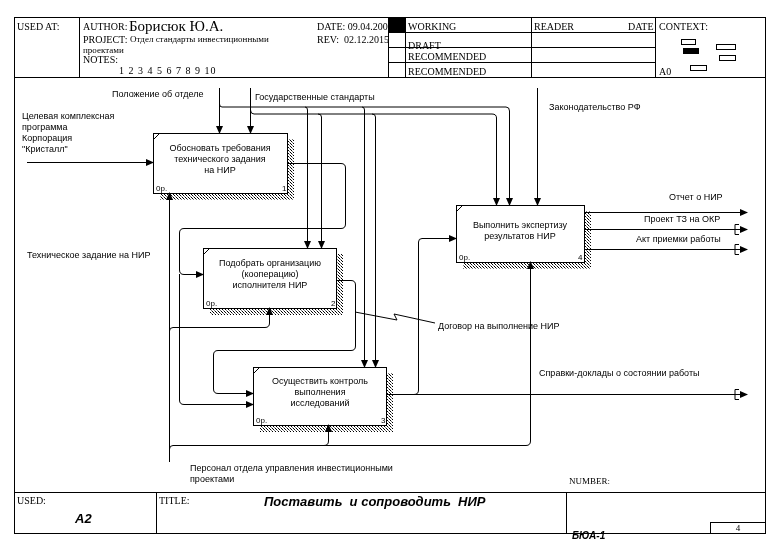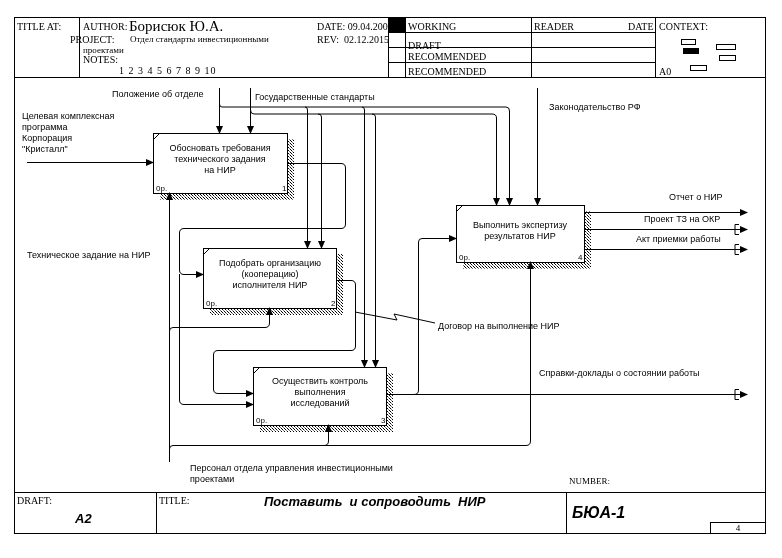--- a/index.html
+++ b/index.html
@@ -30,7 +30,7 @@
 
 <div class="abs" style="left:389px;top:18px;width:16px;height:14px;background:#000;"></div>
 
-<div class="abs hdr serif" style="left:17px;top:21px;">TITLE AT:</div>
+<div class="abs hdr serif" style="left:17px;top:21px;">USED AT:</div>
 
 <div class="abs hdr serif" style="left:83px;top:21px;">AUTHOR:</div>
 <div class="abs hdr serif" style="left:129px;top:21px;font-size:15px;">Борисюк Ю.А.</div>

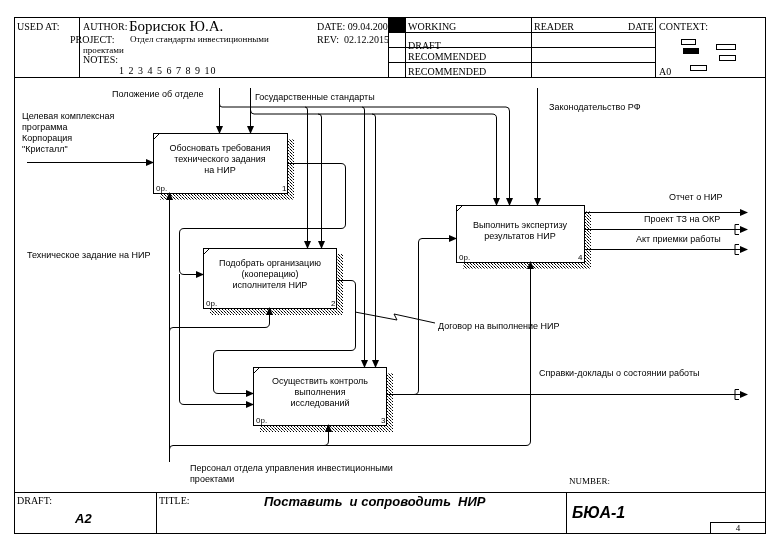--- a/index.html
+++ b/index.html
@@ -34,7 +34,7 @@
 
 <div class="abs hdr serif" style="left:83px;top:21px;">AUTHOR:</div>
 <div class="abs hdr serif" style="left:129px;top:21px;font-size:15px;">Борисюк Ю.А.</div>
-<div class="abs hdr serif" style="left:70px;top:34px;text-align:center;">PROJECT:</div>
+<div class="abs hdr serif" style="left:83px;top:34px;text-align:center;">PROJECT:</div>
 <div class="abs hdr serif" style="left:130px;top:34px;font-size:9px;">Отдел стандарты инвестиционными</div>
 <div class="abs hdr serif" style="left:83px;top:45px;font-size:9px;">проектами</div>
 <div class="abs hdr serif" style="left:83px;top:54px;">NOTES:</div>

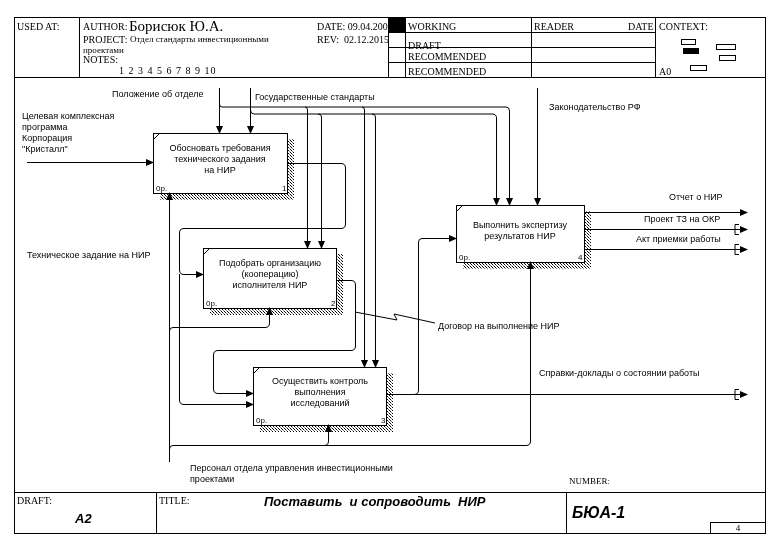--- a/index.html
+++ b/index.html
@@ -192,7 +192,7 @@
 <div class="abs" style="left:566px;top:492px;width:1px;height:42px;background:#000;"></div>
 <div class="abs" style="left:710px;top:522px;width:56px;height:12px;border:1px solid #000;box-sizing:border-box;"></div>
 
-<div class="abs hdr serif" style="left:17px;top:495px;">DRAFT:</div>
+<div class="abs hdr serif" style="left:17px;top:495px;">USED:</div>
 <div class="abs sans" style="left:75px;top:511px;font-size:13px;font-weight:bold;font-style:italic;">A2</div>
 <div class="abs hdr serif" style="left:159px;top:495px;">TITLE:</div>
 <div class="abs sans" style="left:264px;top:494px;font-size:13px;font-weight:bold;font-style:italic;white-space:pre;">Поставить  и сопроводить  НИР</div>

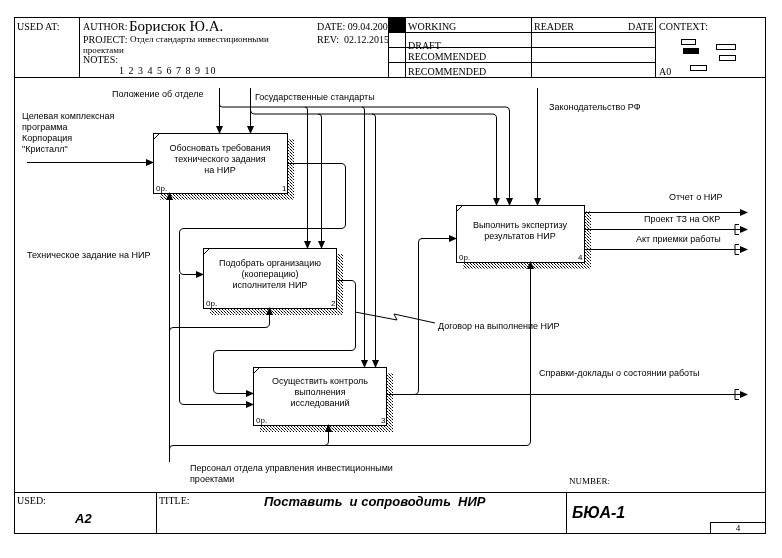--- a/index.html
+++ b/index.html
@@ -197,7 +197,7 @@
 <div class="abs hdr serif" style="left:159px;top:495px;">TITLE:</div>
 <div class="abs sans" style="left:264px;top:494px;font-size:13px;font-weight:bold;font-style:italic;white-space:pre;">Поставить  и сопроводить  НИР</div>
 <div class="abs hdr serif" style="left:569px;top:476px;font-size:9px;">NUMBER:</div>
-<div class="abs sans" style="left:572px;top:504px;font-size:16px;font-weight:bold;font-style:italic;">БЮА-1</div>
+<div class="abs sans" style="left:572px;top:530px;font-size:10px;font-weight:bold;font-style:italic;">БЮА-1</div>
 <div class="abs hdr serif" style="left:710px;top:523px;width:56px;text-align:center;font-size:9px;">4</div>
 
 </body></html>

